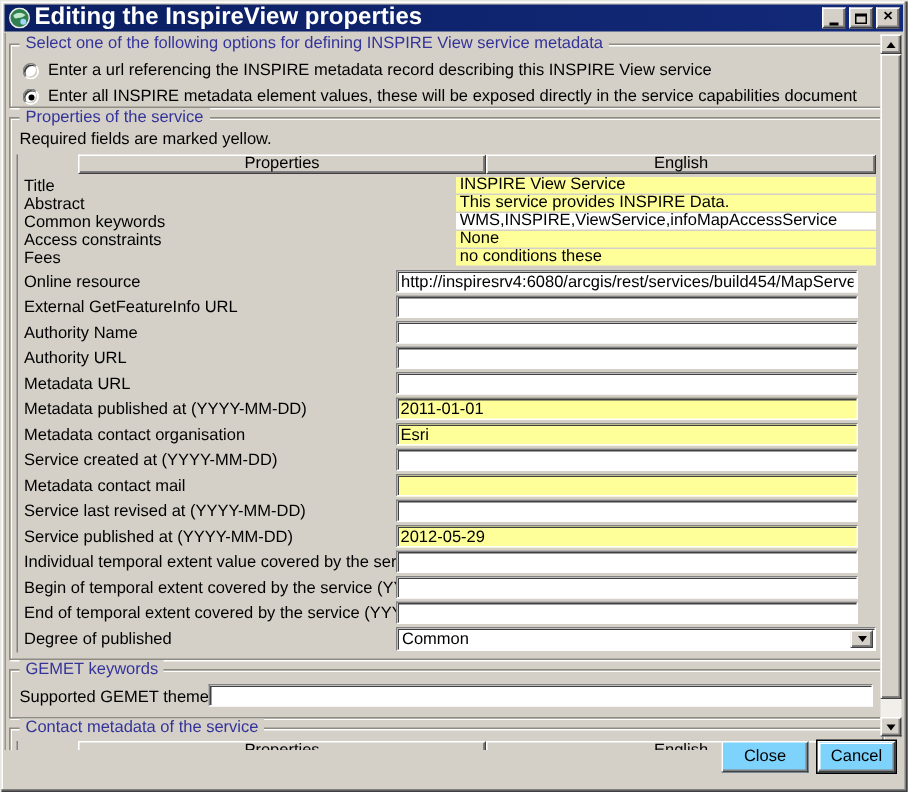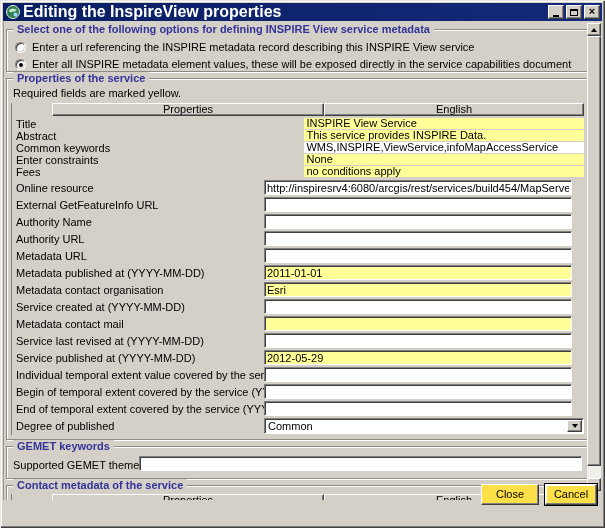--- a/index.html
+++ b/index.html
@@ -34,7 +34,7 @@
   .groupbox{position:relative;border:1px solid #8e8c82;box-shadow:1px 1px 0 #fff, inset 1px 1px 0 #fff;
     margin:0 0 6px 0;padding:8px 4px 4px 4px;}
   .groupbox-title{position:absolute;top:-7px;left:6px;background:#d4d0c8;padding:0 4px;color:#333399;
-    font-size:11px;font-weight:bold;white-space:nowrap;}
+    font-size:11px;font-weight:normal;white-space:nowrap;}
   
   .radio-row{display:flex;align-items:center;height:16px;margin:1px 0 1px 4px;}
   .radio{width:11px;height:11px;border-radius:50%;background:#fff;border:1px solid;

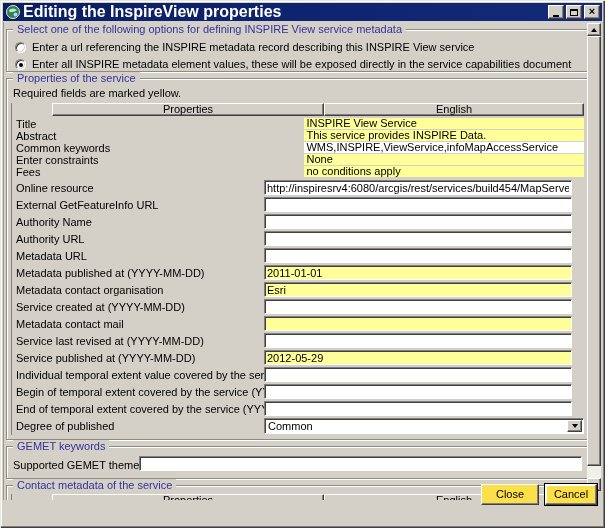--- a/index.html
+++ b/index.html
@@ -147,7 +147,7 @@
   </div>
 
   <div class="flat-row">
-    <span class="flat-label">Enter constraints</span>
+    <span class="flat-label">Access constraints</span>
     <span class="flat-value req">None</span>
   </div>
 

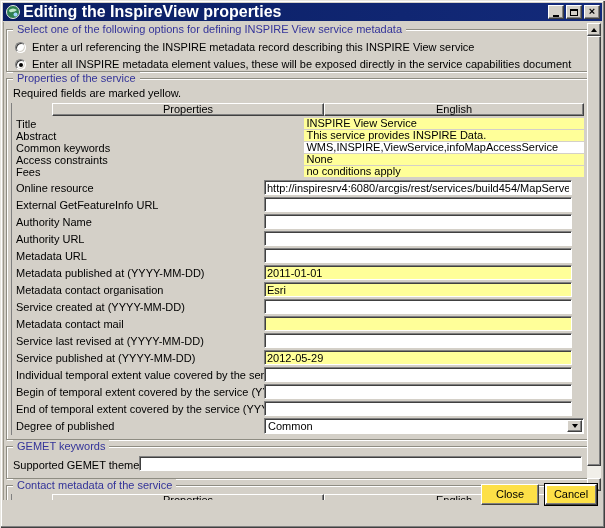--- a/index.html
+++ b/index.html
@@ -153,7 +153,7 @@
 
   <div class="flat-row">
     <span class="flat-label">Fees</span>
-    <span class="flat-value req">no conditions apply</span>
+    <span class="flat-value req">no conditions these</span>
   </div>
 </div>
           <div id="input-rows" style="margin-top:3px;">

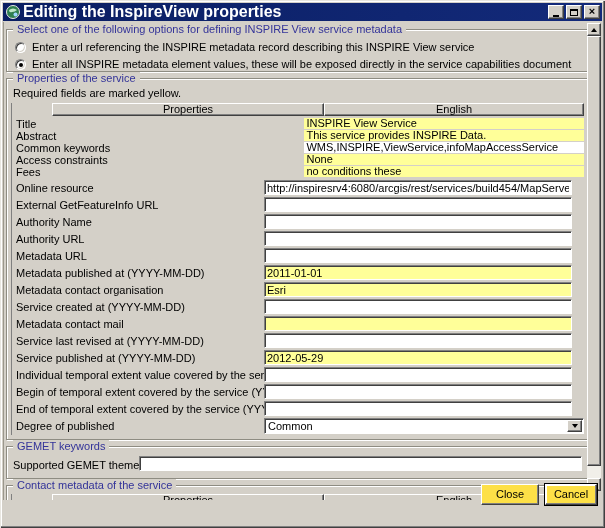--- a/index.html
+++ b/index.html
@@ -75,7 +75,7 @@
     font-size:11px;padding:0 2px;margin:0;outline:none;}
   
   .footer{position:absolute;left:3px;right:3px;bottom:3px;height:25px;background:#d4d0c8;}
-  .btn{position:absolute;bottom:20px;height:21px;background:#fde047;border:1px solid;
+  .btn{position:absolute;bottom:10px;height:21px;background:#7dd3fc;border:1px solid;
     border-color:#fff #404040 #404040 #fff;box-shadow:inset -1px -1px 0 #808080;
     font-size:11px;text-align:center;line-height:19px;color:#000;}
   .btn-close{right:63px;width:58px;}

